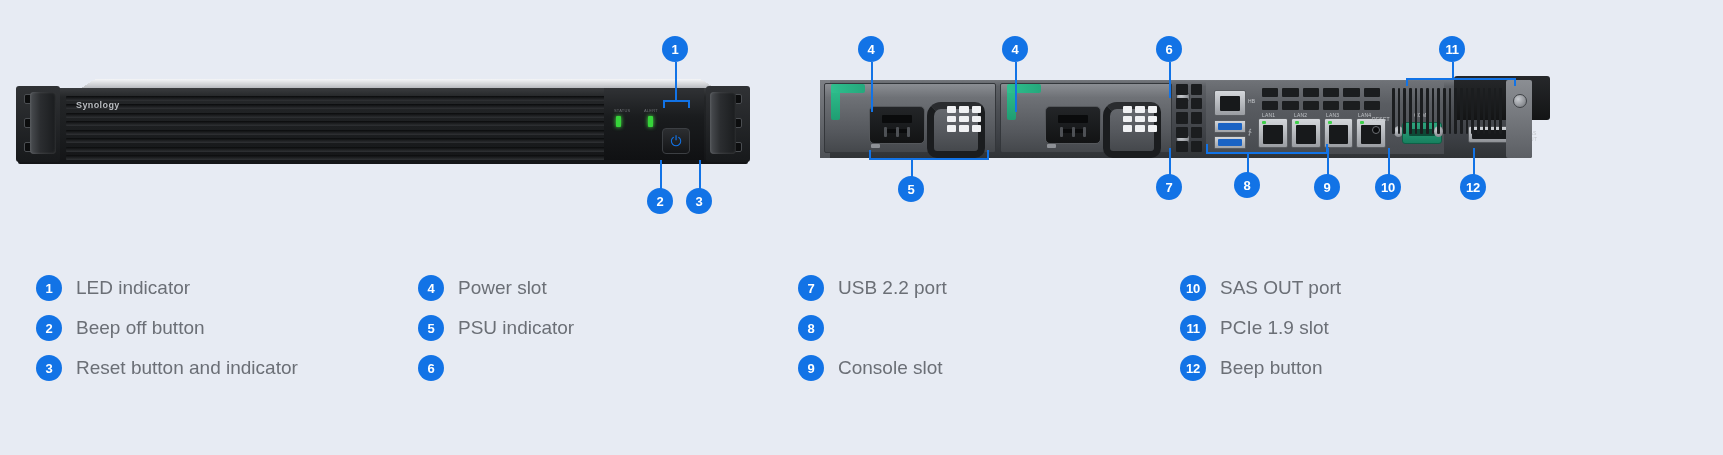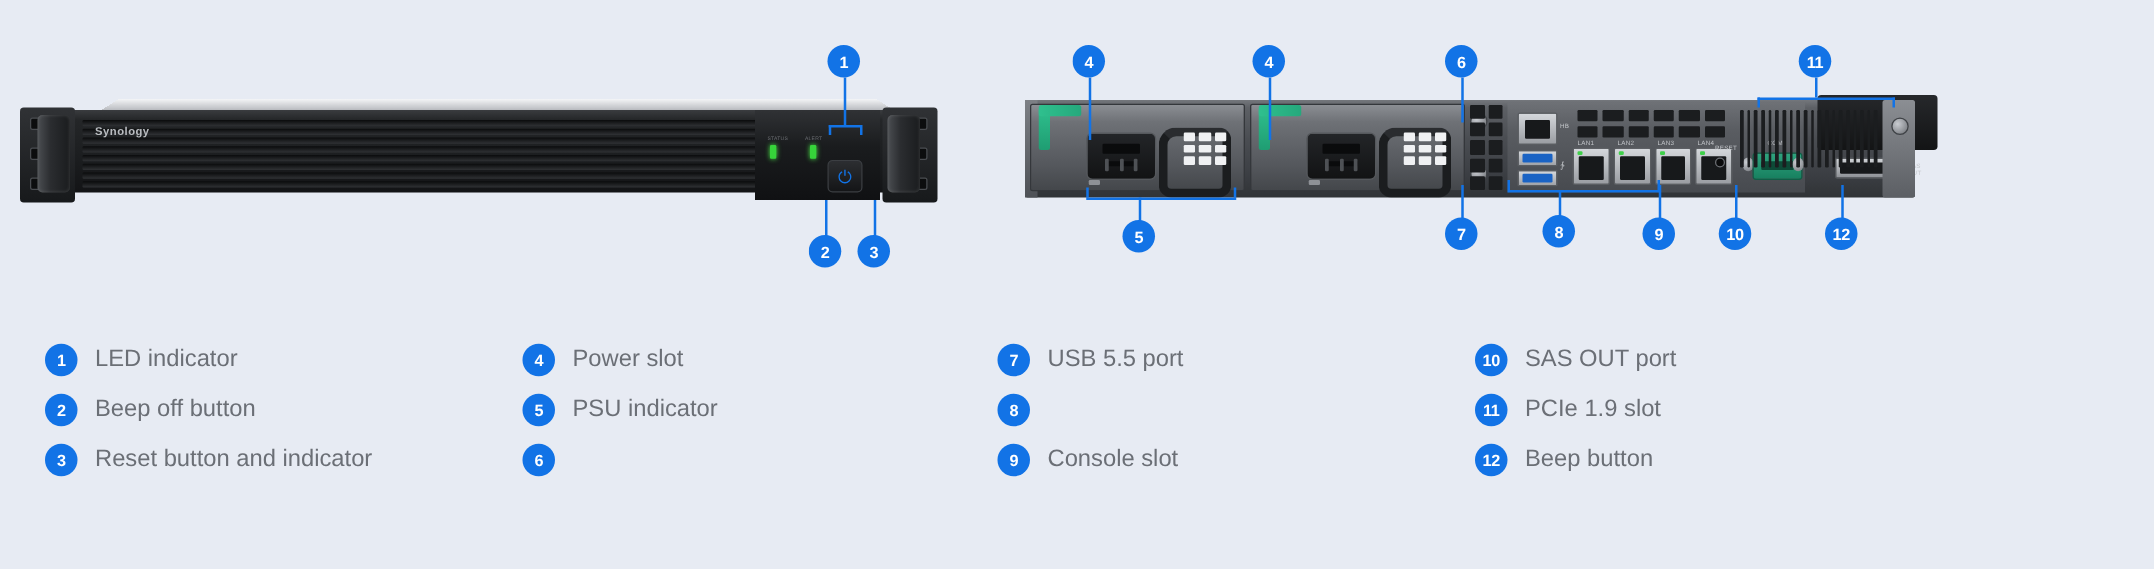--- a/index.html
+++ b/index.html
@@ -40,7 +40,7 @@
     transform-origin:bottom center;
   }
   .front-body{
-    position:absolute;left:0;top:0;width:730px;height:66px;
+    position:absolute;left:0;top:0;width:730px;height:76px;
     background:linear-gradient(180deg,#3a3c3f 0%,#242628 12%,#1b1d1f 60%,#131416 100%);
     border-radius:2px;
   }

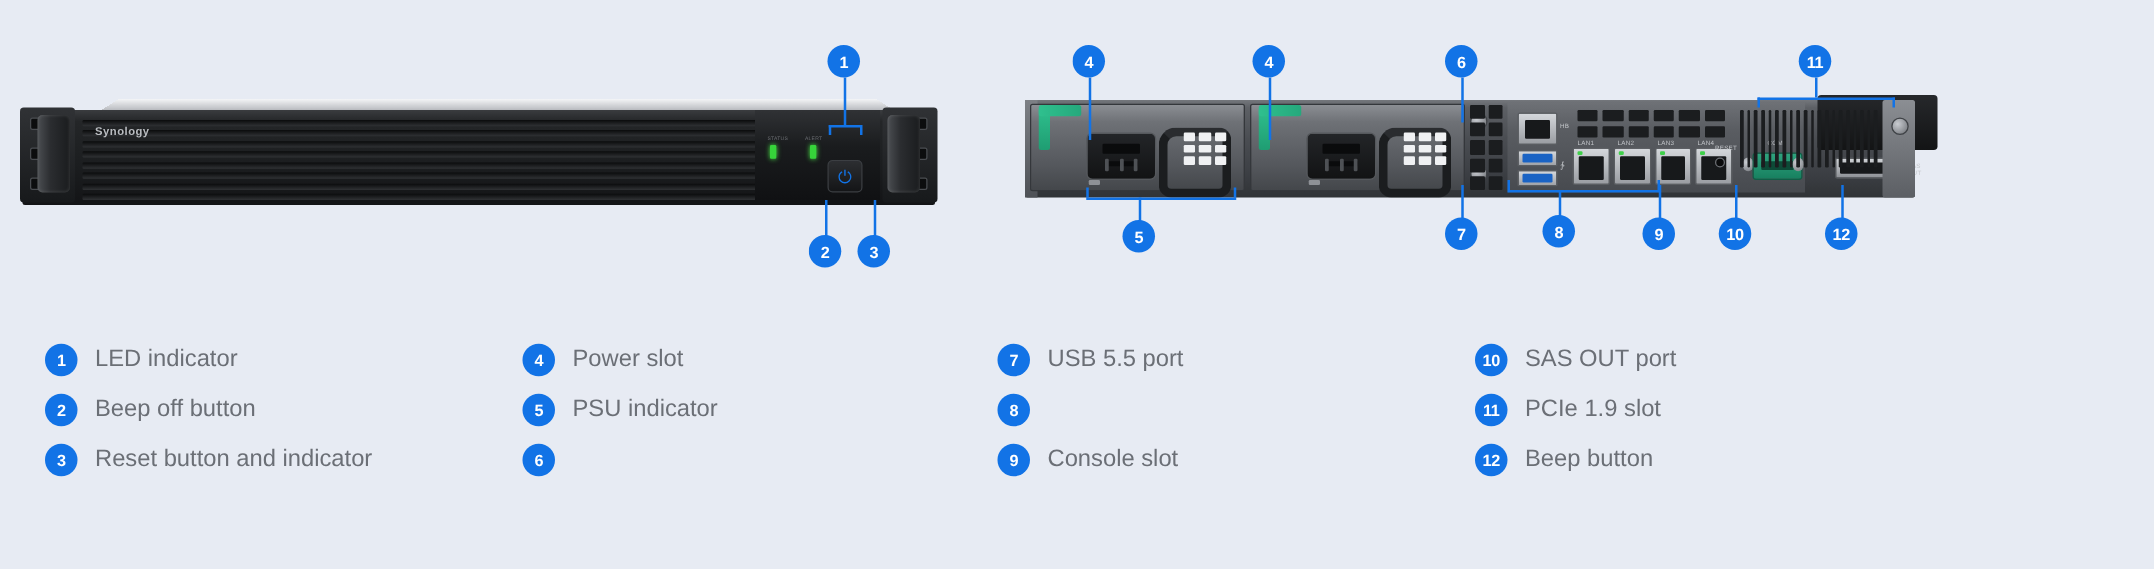--- a/index.html
+++ b/index.html
@@ -562,7 +562,7 @@
     <div class="legend-col" style="left:798px;">
       <div class="legend-row">
         <div class="legend-num">7</div>
-        <div class="legend-text">USB 5.5 port</div>
+        <div class="legend-text">USB 2.2 port</div>
       </div>
       <div class="legend-row">
         <div class="legend-num">8</div>

